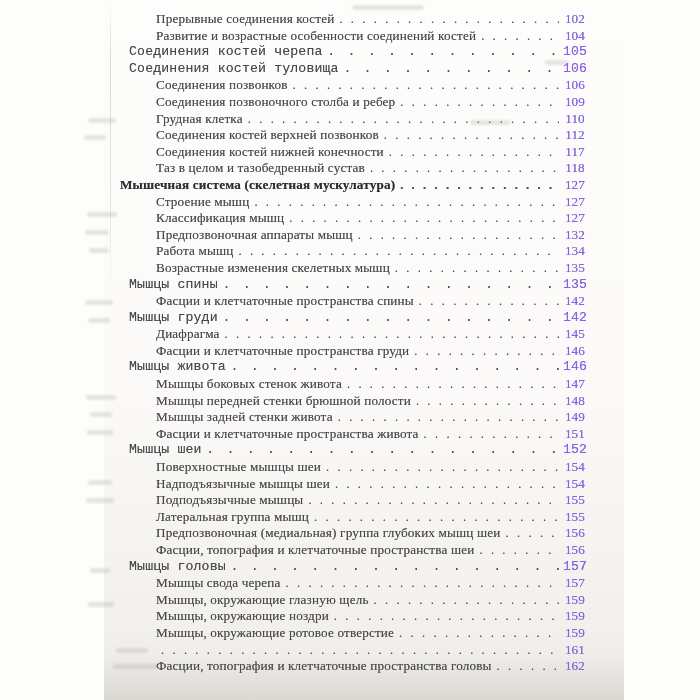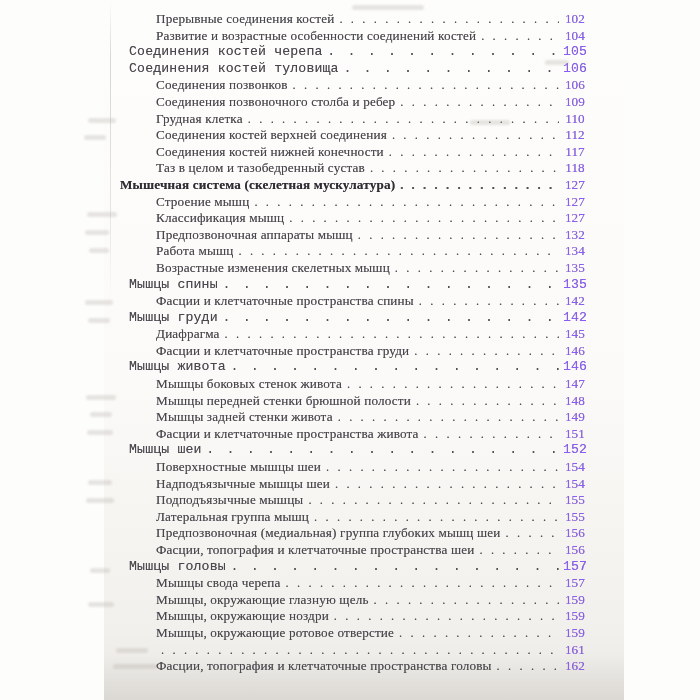--- a/index.html
+++ b/index.html
@@ -144,7 +144,7 @@
   </div>
 
   <div class="row lvl2">
-    <span class="label">Соединения костей верхней соединения</span>
+    <span class="label">Соединения костей верхней позвонков</span>
     <span class="dots"></span>
     <span class="pagenum">112</span>
   </div>

